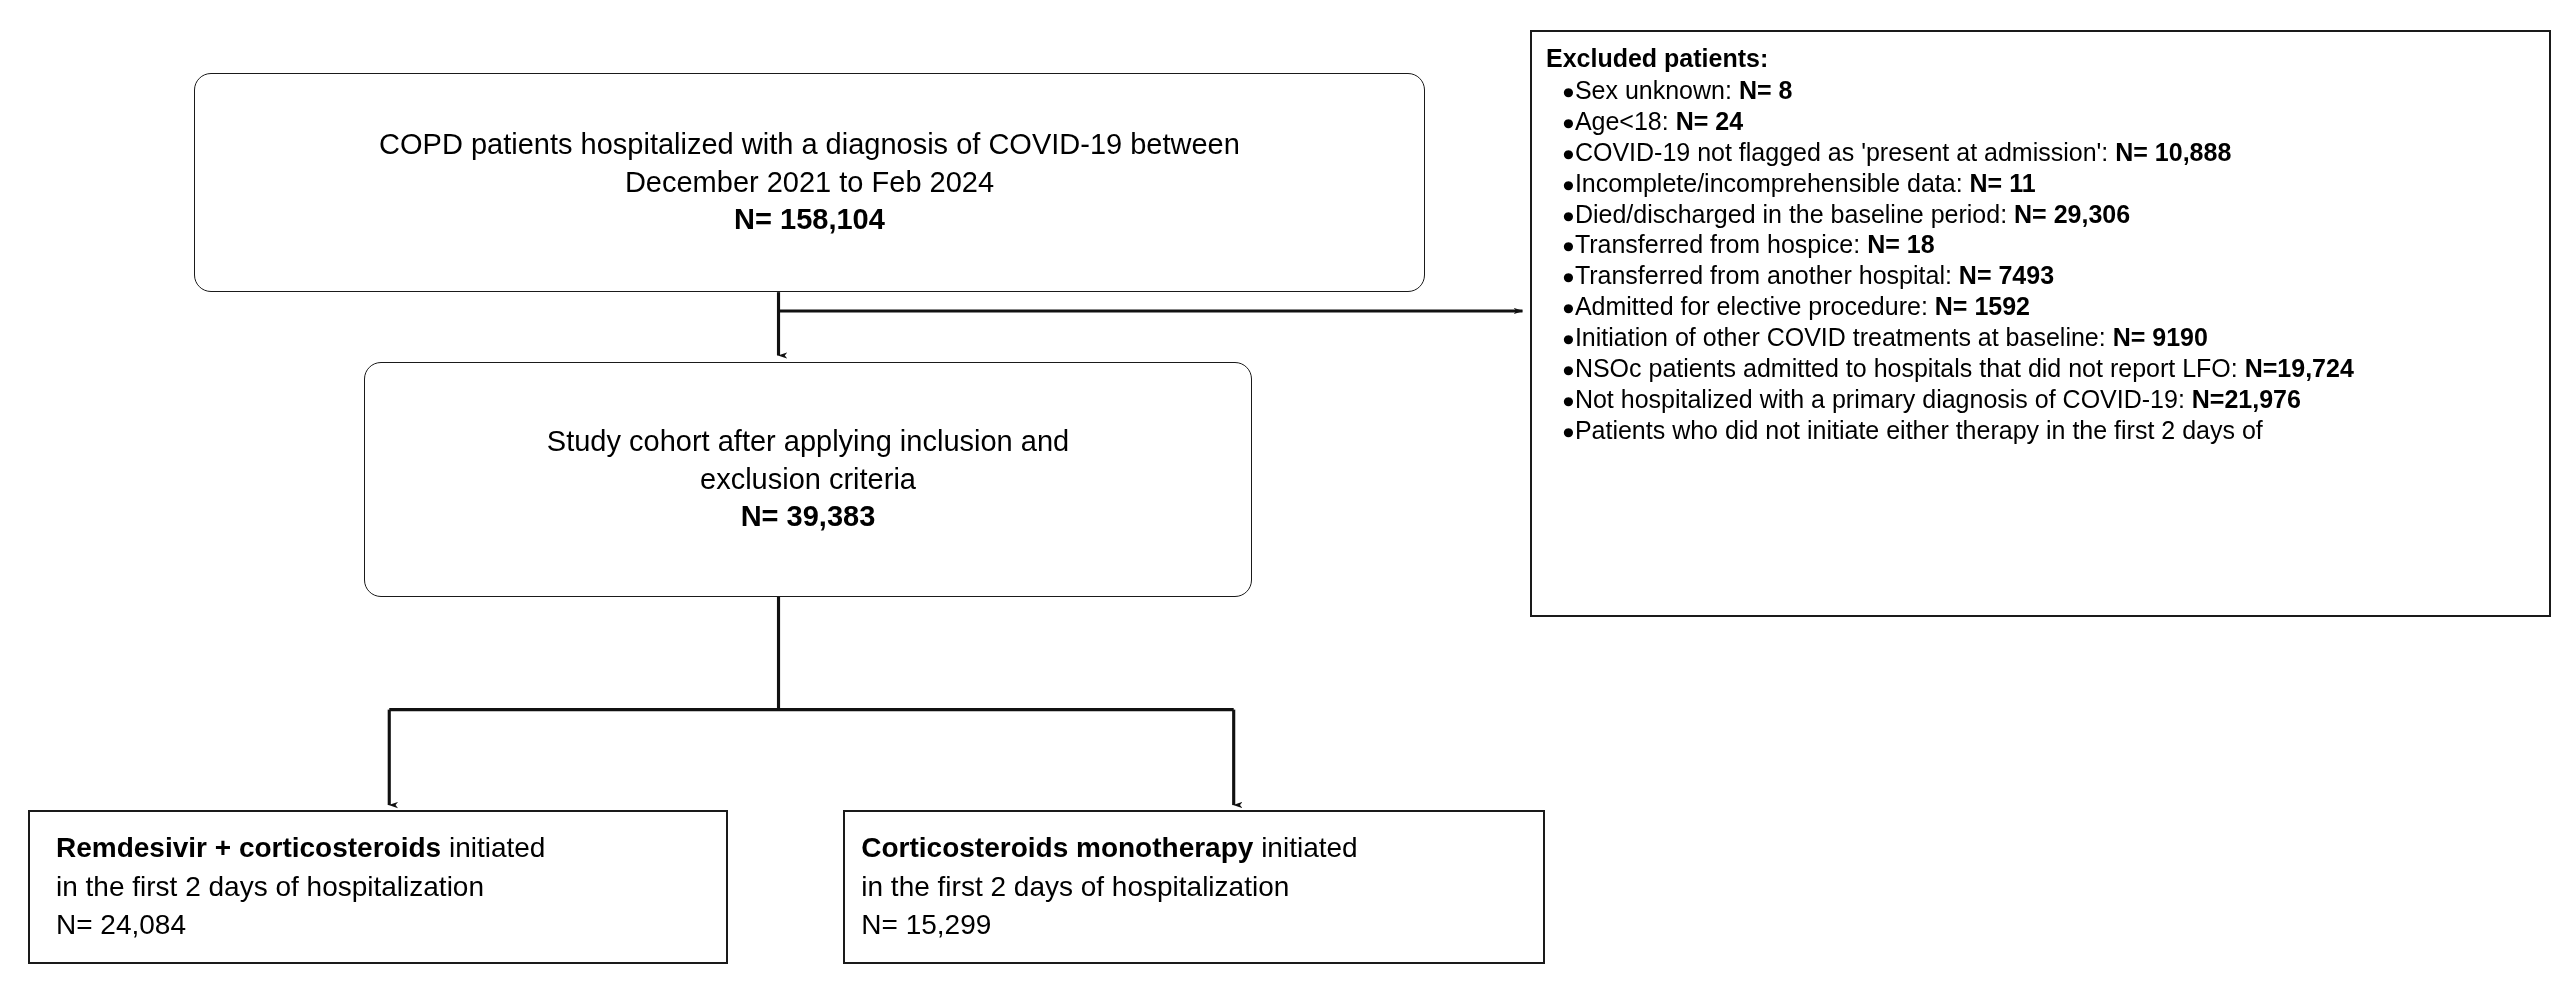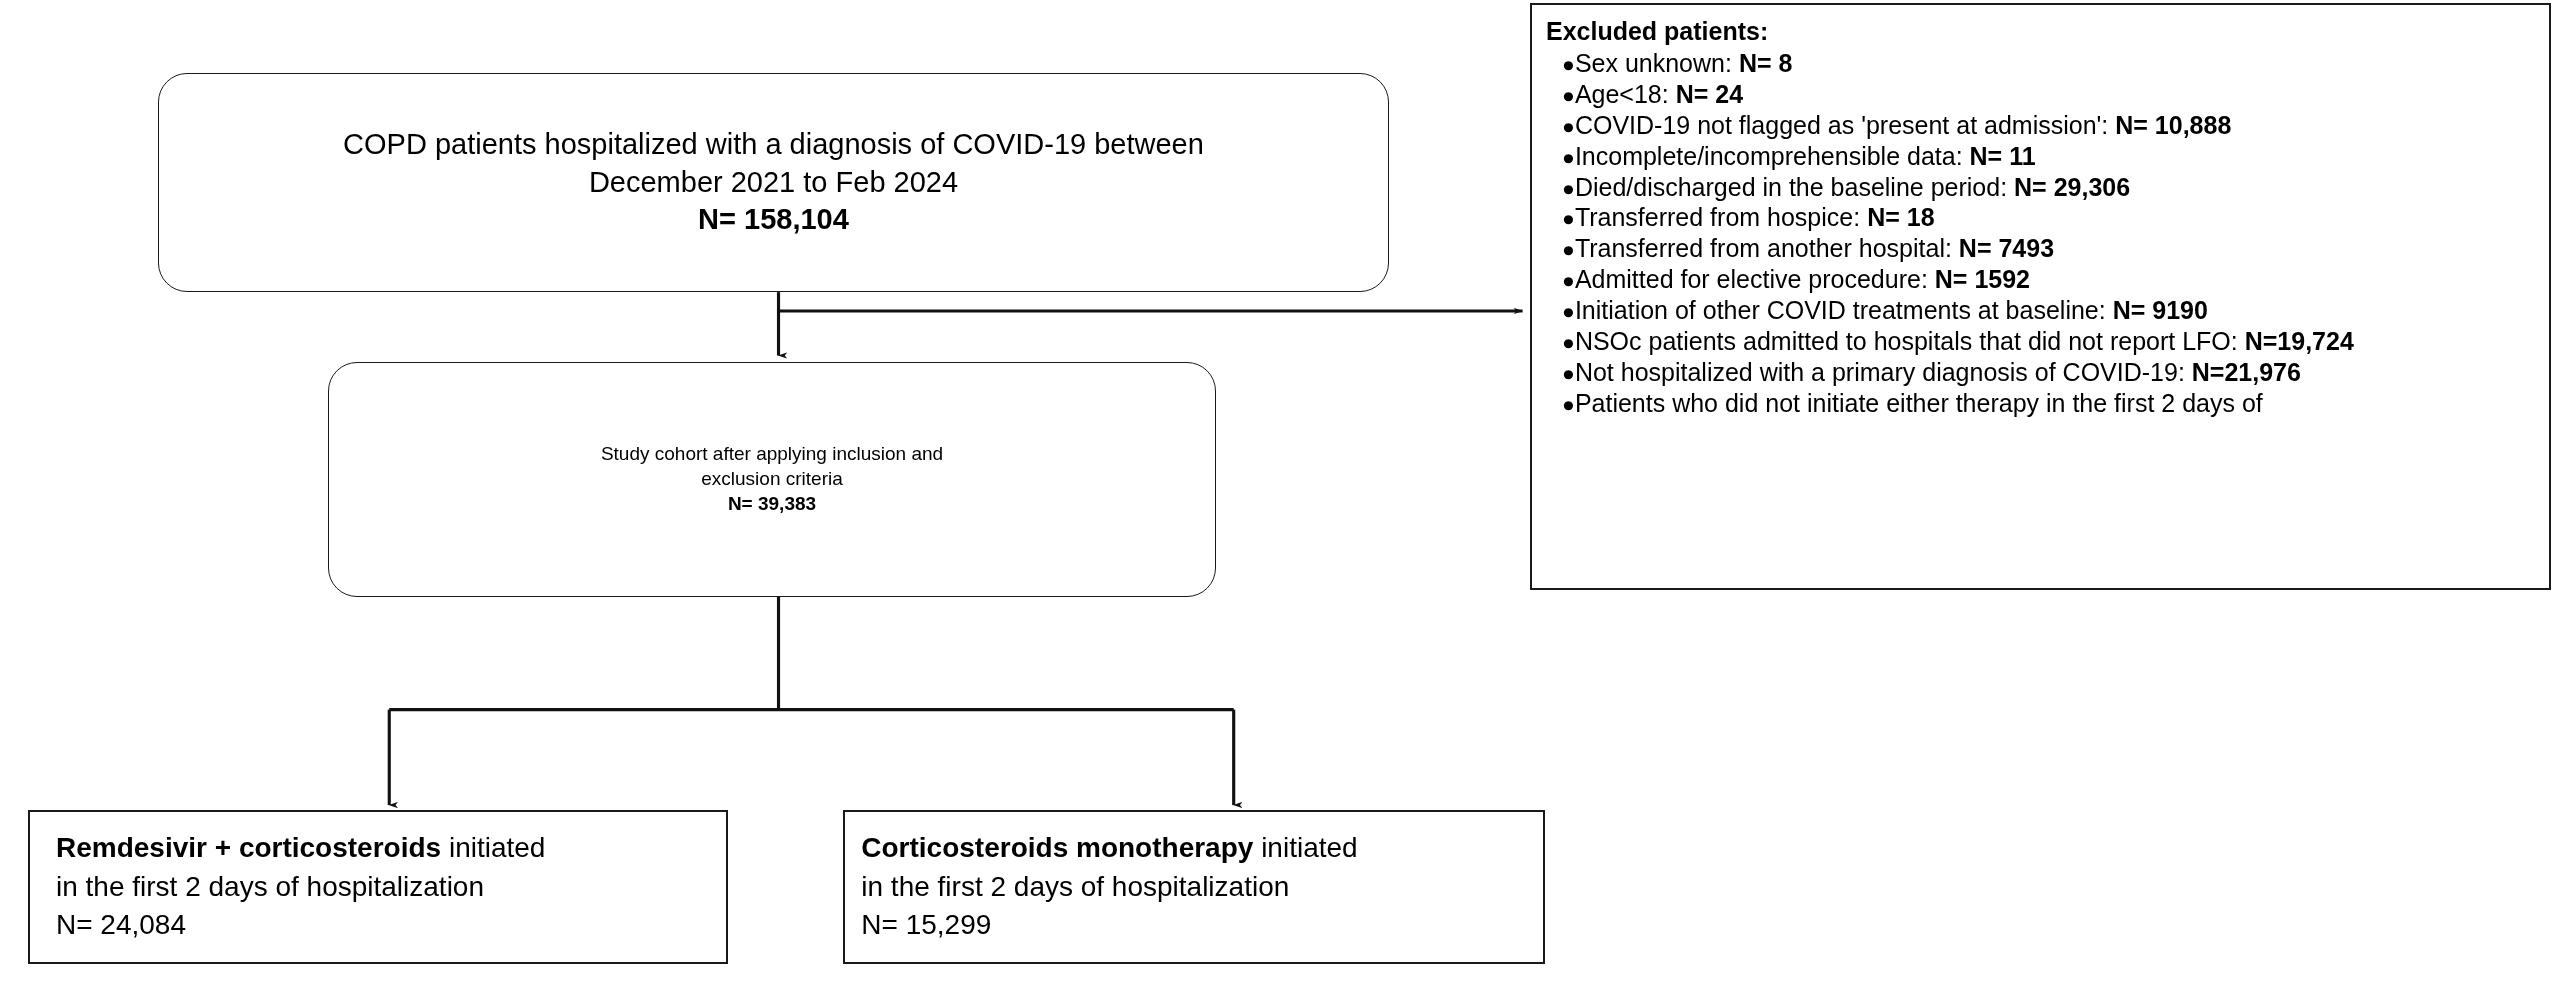--- a/index.html
+++ b/index.html
@@ -63,7 +63,7 @@
 
   
   #box-excluded {
-    left: 1530px; top: 3px;
+    left: 1530px; top: 30px;
     width: 1021px; height: 587px;
     padding: 11.3px 14px 6.3px 14px;
     justify-content: flex-start;

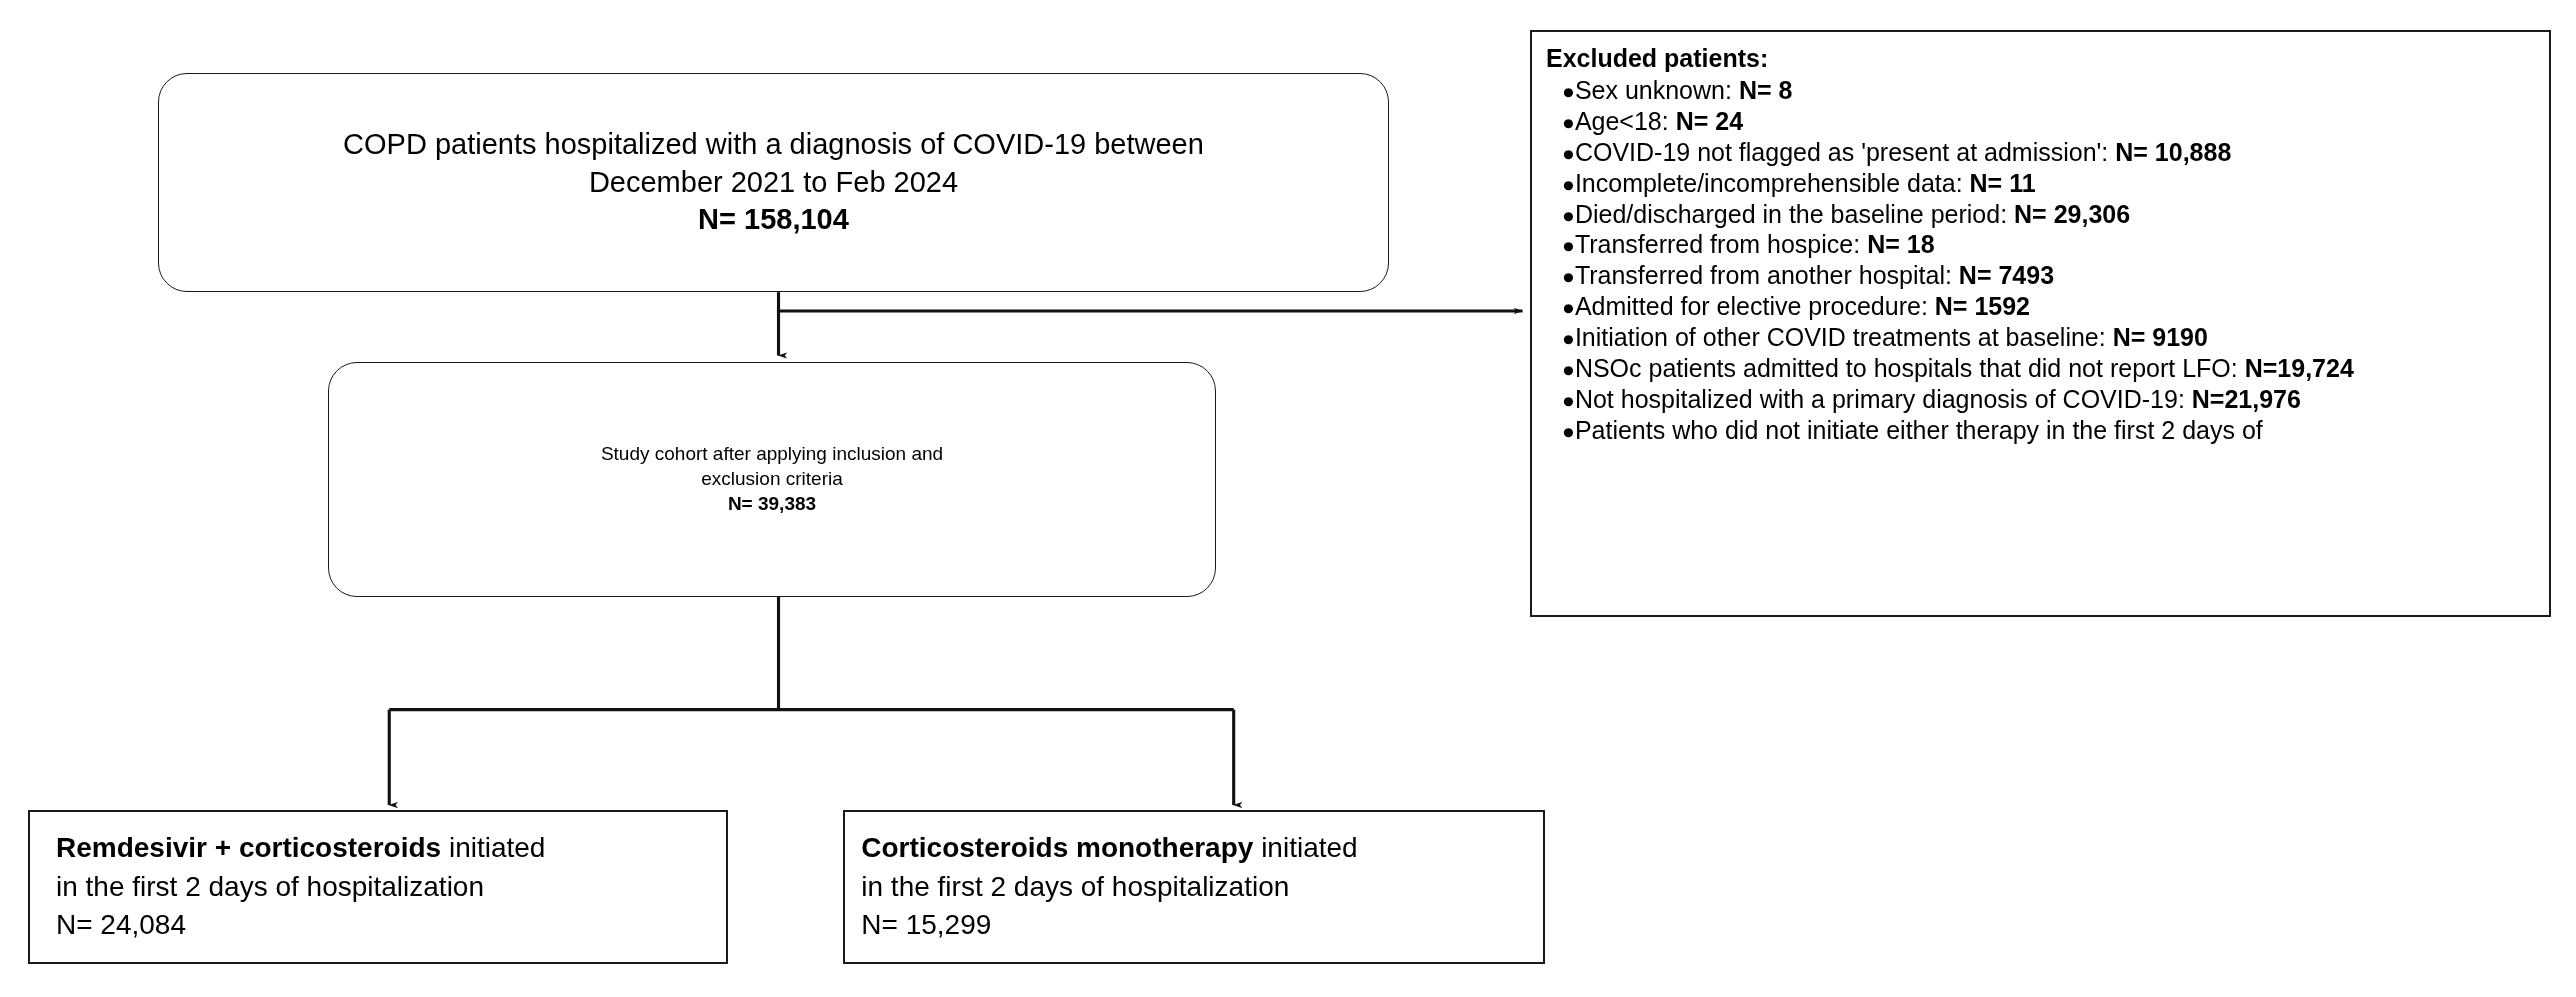--- a/index.html
+++ b/index.html
@@ -29,8 +29,9 @@
     justify-content: center;
   }
   .node.rounded {
-    border-radius: 29px;
+    border-radius: 17px;
     border-width: 1.9px;
+    margin-left: 36px;
   }
   .node.sharp {
     border-radius: 0;

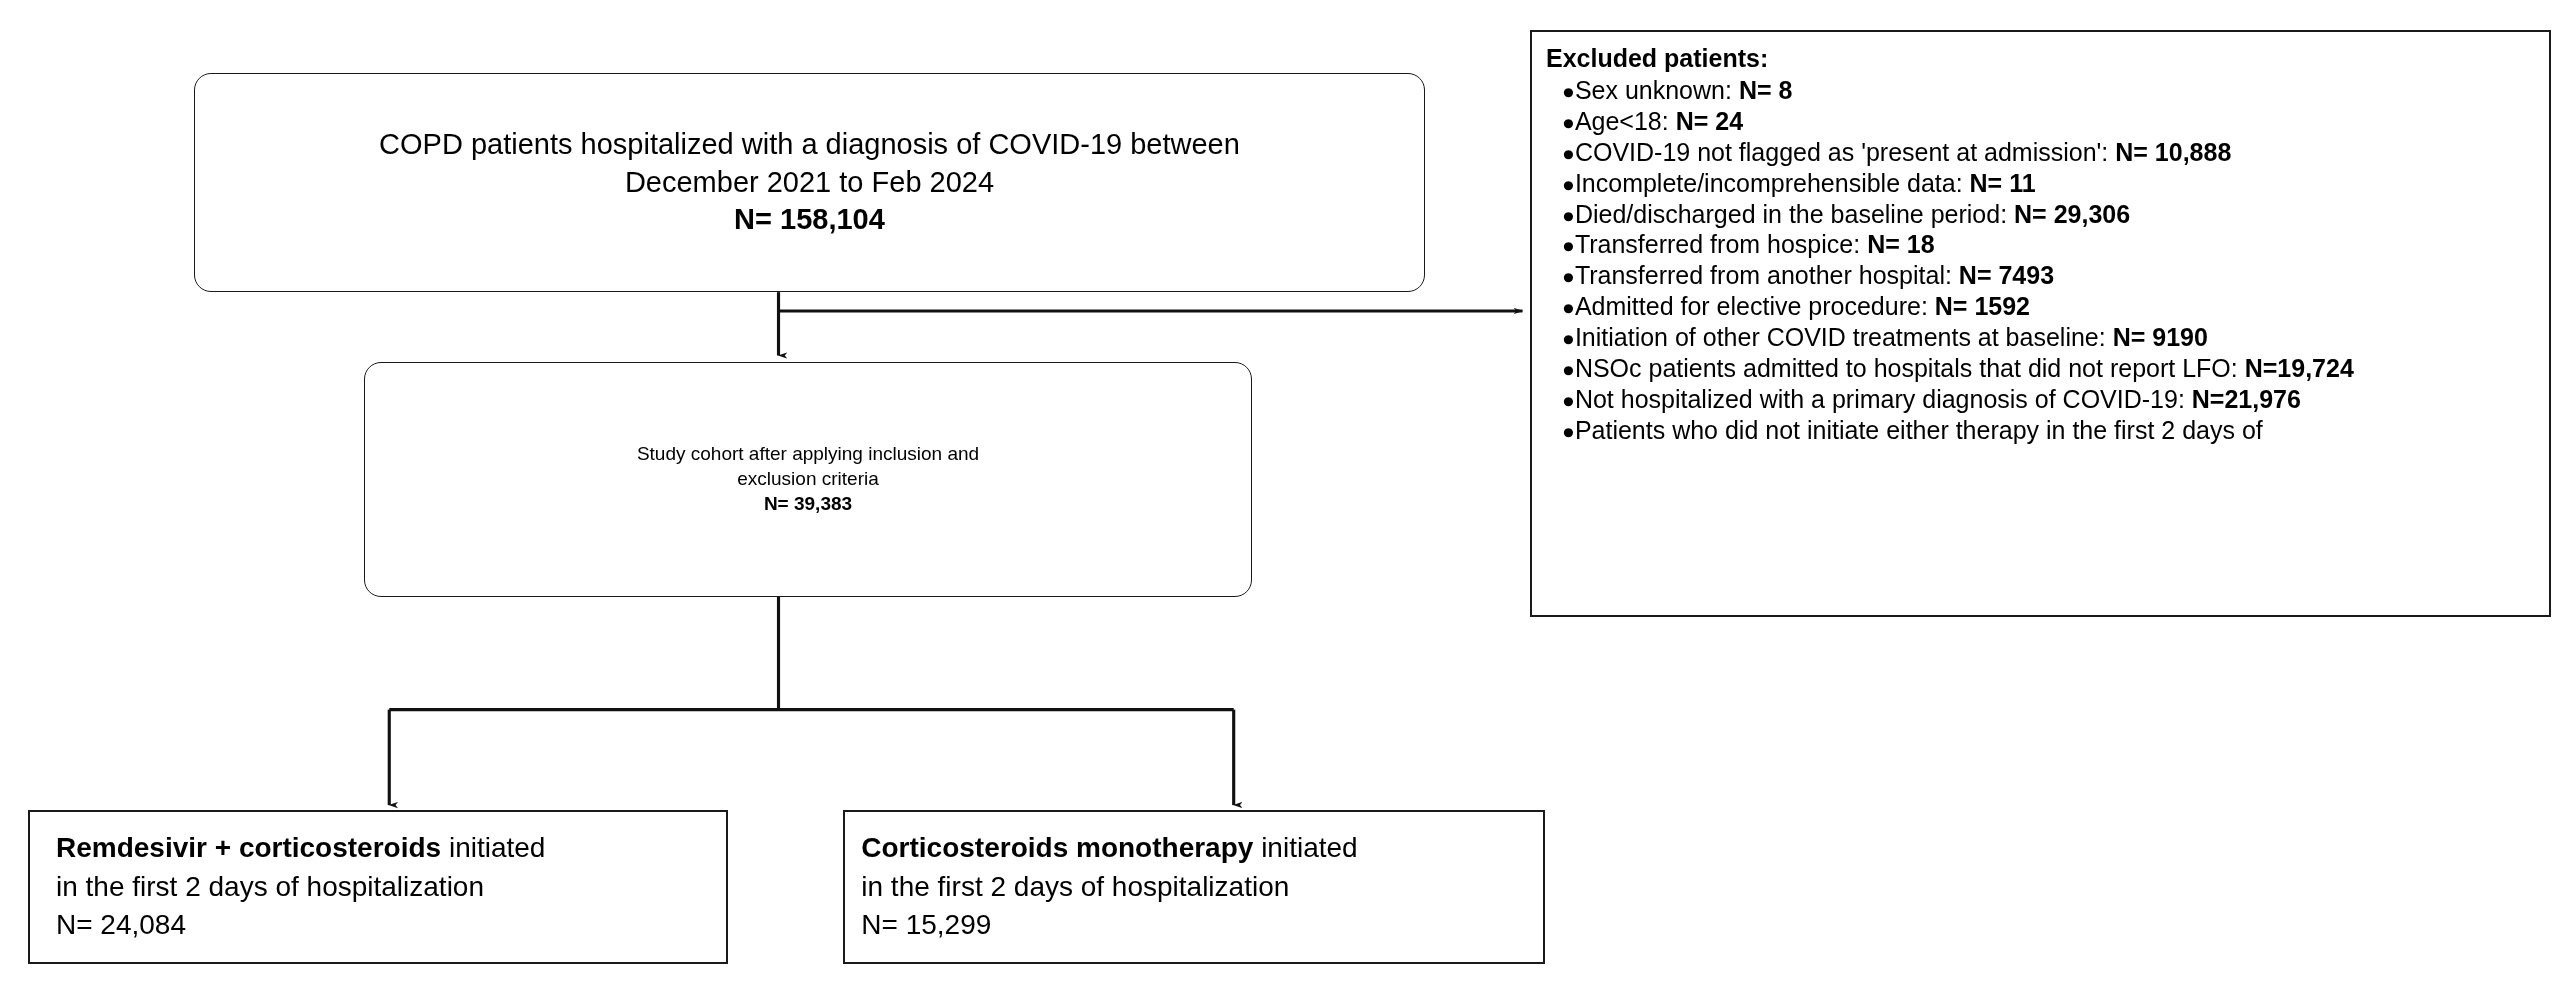--- a/index.html
+++ b/index.html
@@ -60,7 +60,7 @@
     width: 888px; height: 235px;
     padding: 0 25px;
   }
-  #box-study-cohort .line { font-size: 19px; }
+  #box-study-cohort .line { font-size: 29px; }
 
   
   #box-excluded {

